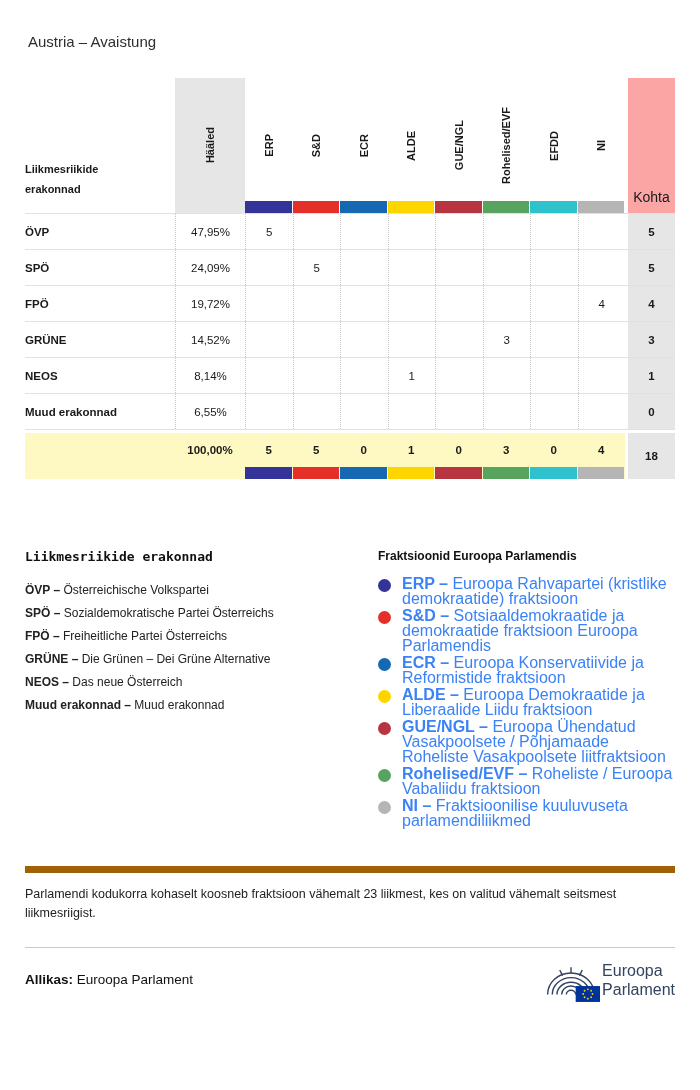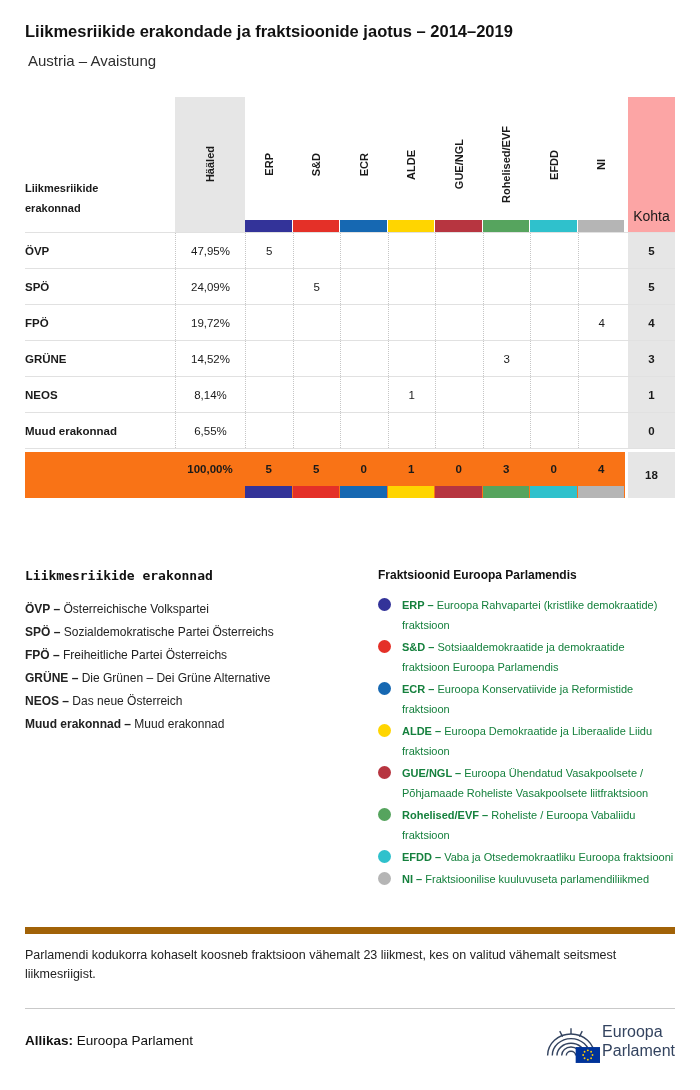--- a/index.html
+++ b/index.html
@@ -57,7 +57,6 @@
 
 <div class="page">
 
-  <div class="title">Liikmesriikide erakondade ja fraktsioonide jaotus – 2014–2019</div>
   <div class="subtitle">Austria – Avaistung</div>
 
   <div class="dtable">

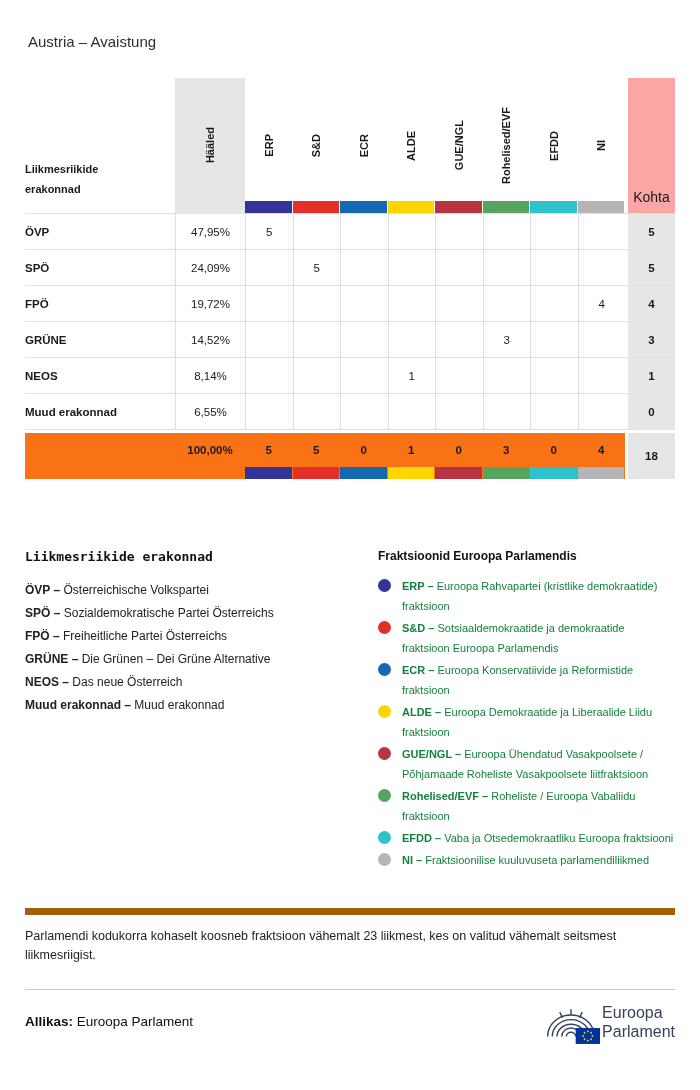--- a/index.html
+++ b/index.html
@@ -30,7 +30,7 @@
   .cell-kohta { background:#e6e6e6; border-left:3px solid #fff !important; font-weight:bold; }
 
   .trow-total { height:46px; margin-top:3px; border-bottom:none; }
-  .trow-total > div { border-left:none; font-weight:bold; background:#f97316; position:relative; }
+  .trow-total > div { border-left:none; font-weight:bold; background:#fef9c3; position:relative; }
   .trow-total .cell-party, .trow-total .cell-votes, .trow-total .cell-num { padding-bottom:12px; }
   .trow-total .cell-kohta { background:#e6e6e6; }
   .tbar { position:absolute; bottom:0; left:0; right:1px; height:12px; }

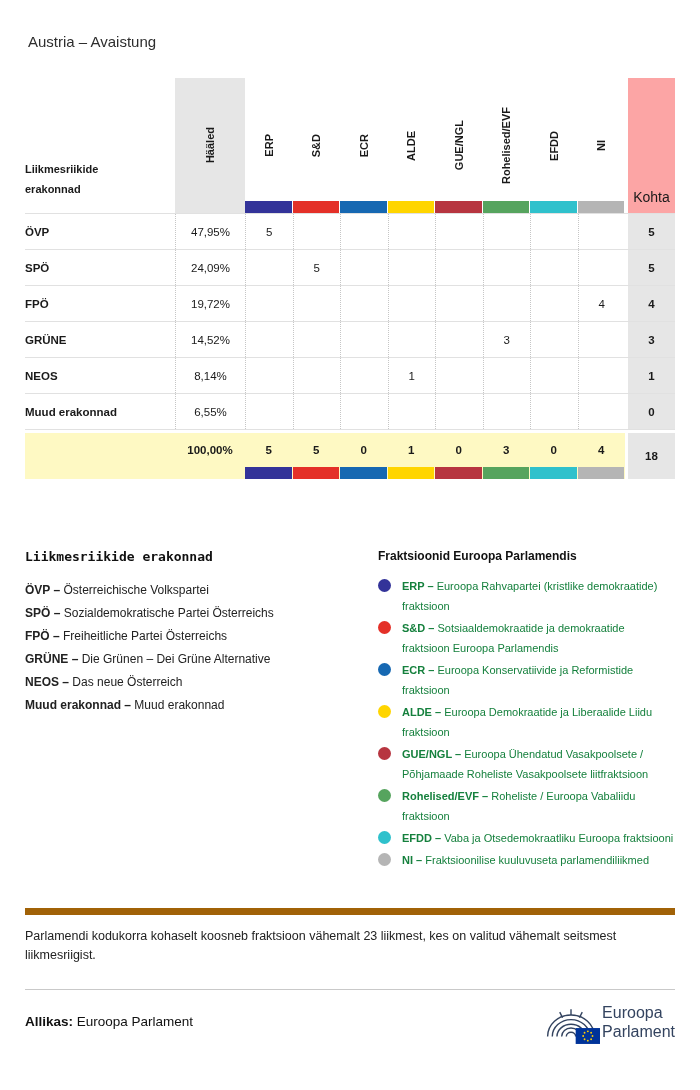--- a/index.html
+++ b/index.html
@@ -42,7 +42,7 @@
   .party-item { font-size:12px; line-height:23px; color:#222; }
   .legend-right { width:297px; }
   .legend-right h3 { font-size:12px; font-weight:bold; margin-bottom:13px; color:#111; }
-  .frac-item { position:relative; padding-left:24px; font-size:11px; line-height:20px; margin-bottom:2px; color:#15803d; }
+  .frac-item { position:relative; padding-left:24px; font-size:16px; line-height:15px; margin-bottom:2px; color:#3b82f6; }
   .frac-item .dot { position:absolute; left:0; top:3px; width:13px; height:13px; border-radius:50%; display:block; }
 
   

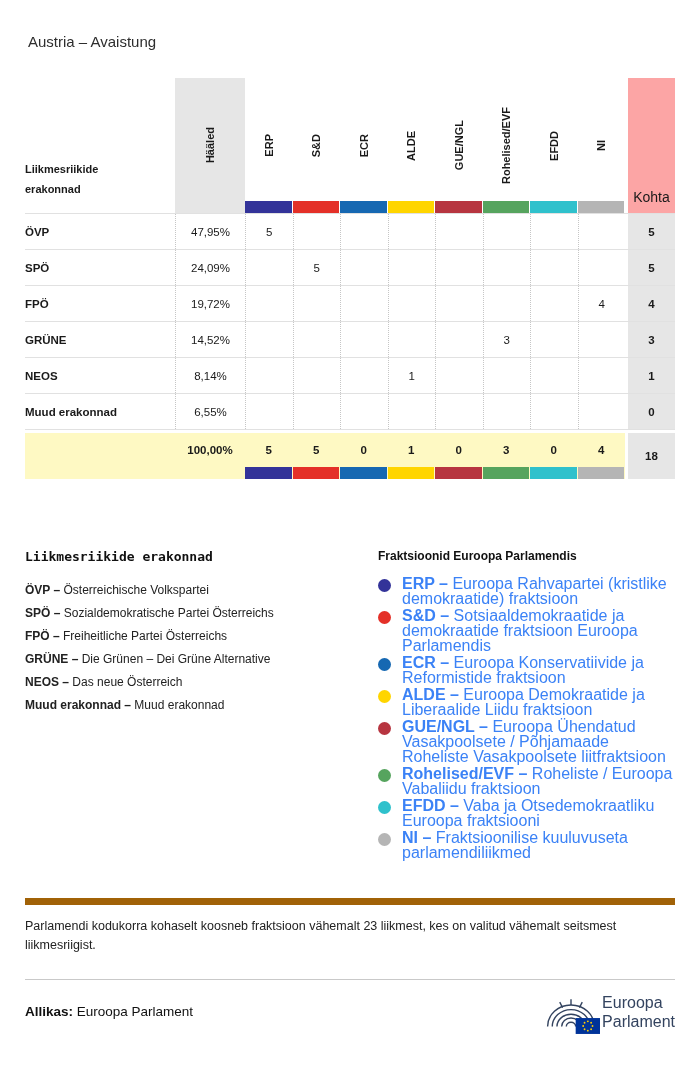--- a/index.html
+++ b/index.html
@@ -287,11 +287,6 @@
         <span class="dot" style="background-color: rgb(86, 164, 94);"></span>
         <b>Rohelised/EVF –</b>
         <span>Roheliste / Euroopa Vabaliidu fraktsioon</span>
-      </div>
-      <div class="frac-item">
-        <span class="dot" style="background-color: rgb(47, 193, 204);"></span>
-        <b>EFDD –</b>
-        <span>Vaba ja Otsedemokraatliku Euroopa fraktsiooni</span>
       </div>
       <div class="frac-item">
         <span class="dot" style="background-color: rgb(181, 181, 181);"></span>

